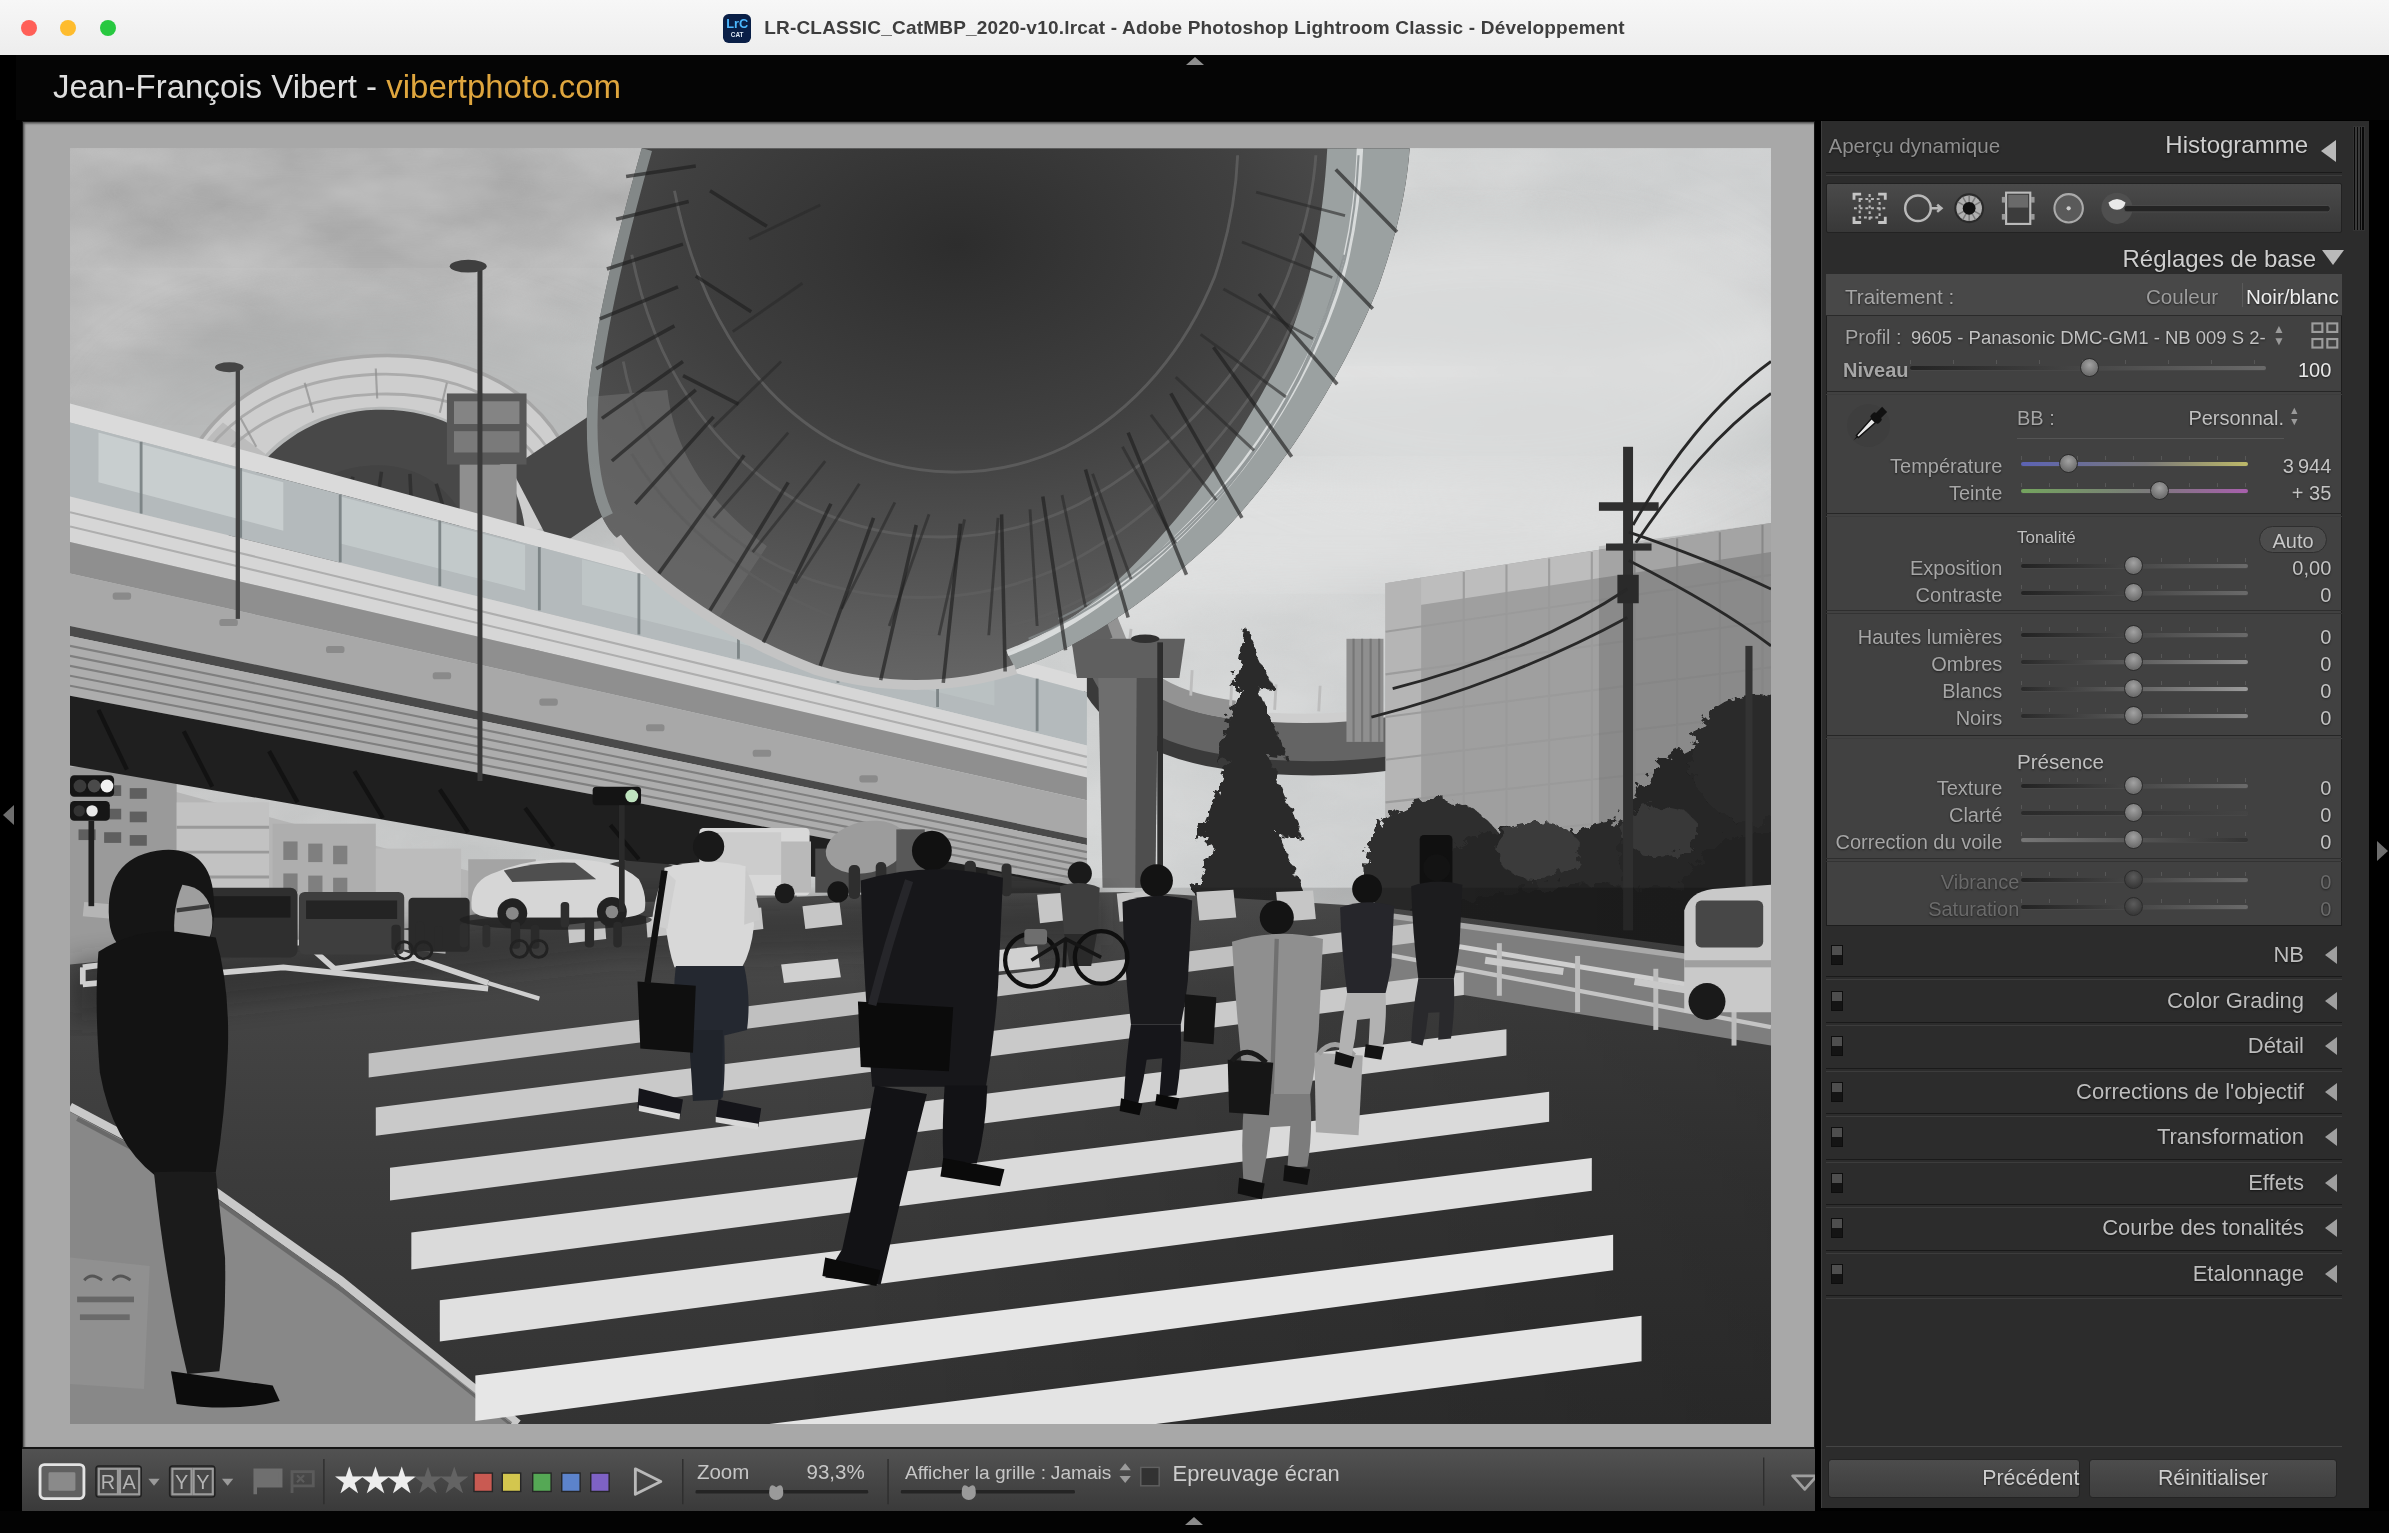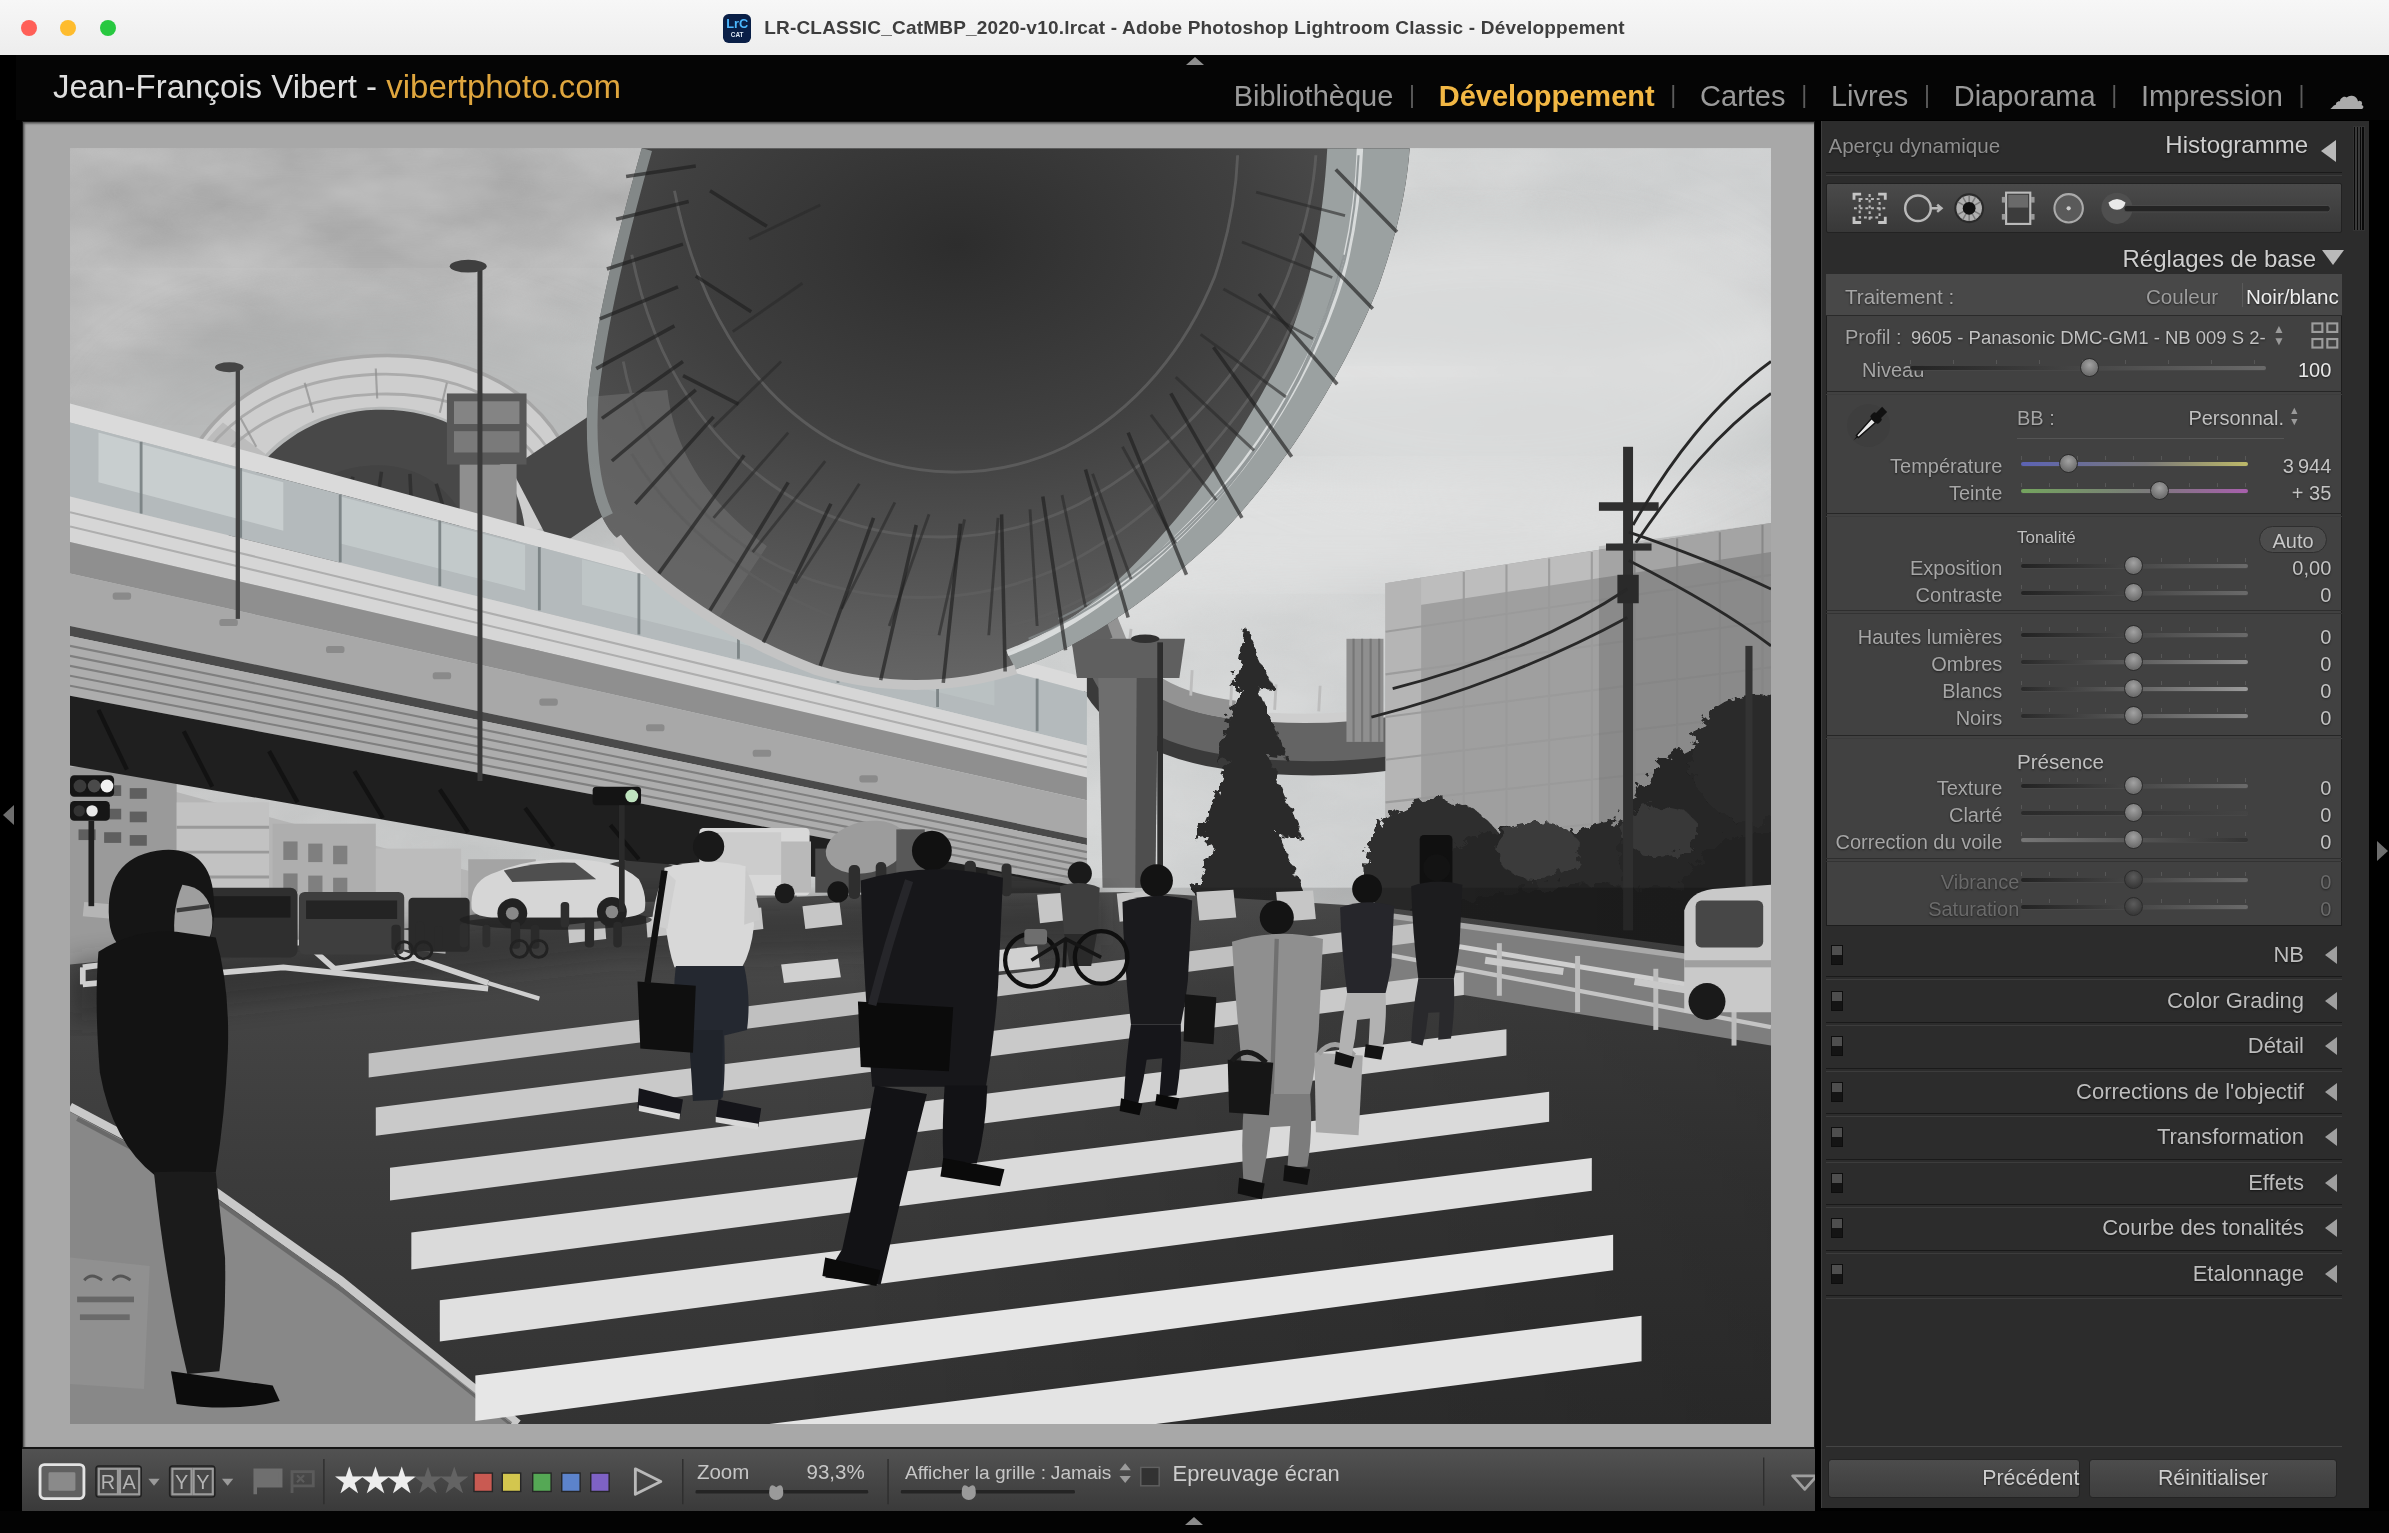--- a/index.html
+++ b/index.html
@@ -86,15 +86,6 @@
 
   <div id="topbar">
     <div id="identity">Jean-François Vibert - <span class="gold">vibertphoto.com</span></div>
-    <div id="modules">
-      <span>Bibliothèque</span><span class="sep">|</span>
-      <span class="act">Développement</span><span class="sep">|</span>
-      <span>Cartes</span><span class="sep">|</span>
-      <span>Livres</span><span class="sep">|</span>
-      <span>Diaporama</span><span class="sep">|</span>
-      <span>Impression</span><span class="sep">|</span>
-      <span style="color:#ababab; font-size:37px; position:relative; top:2.8px;">☁</span>
-    </div>
   </div>
   <div class="toparrow"></div>
 

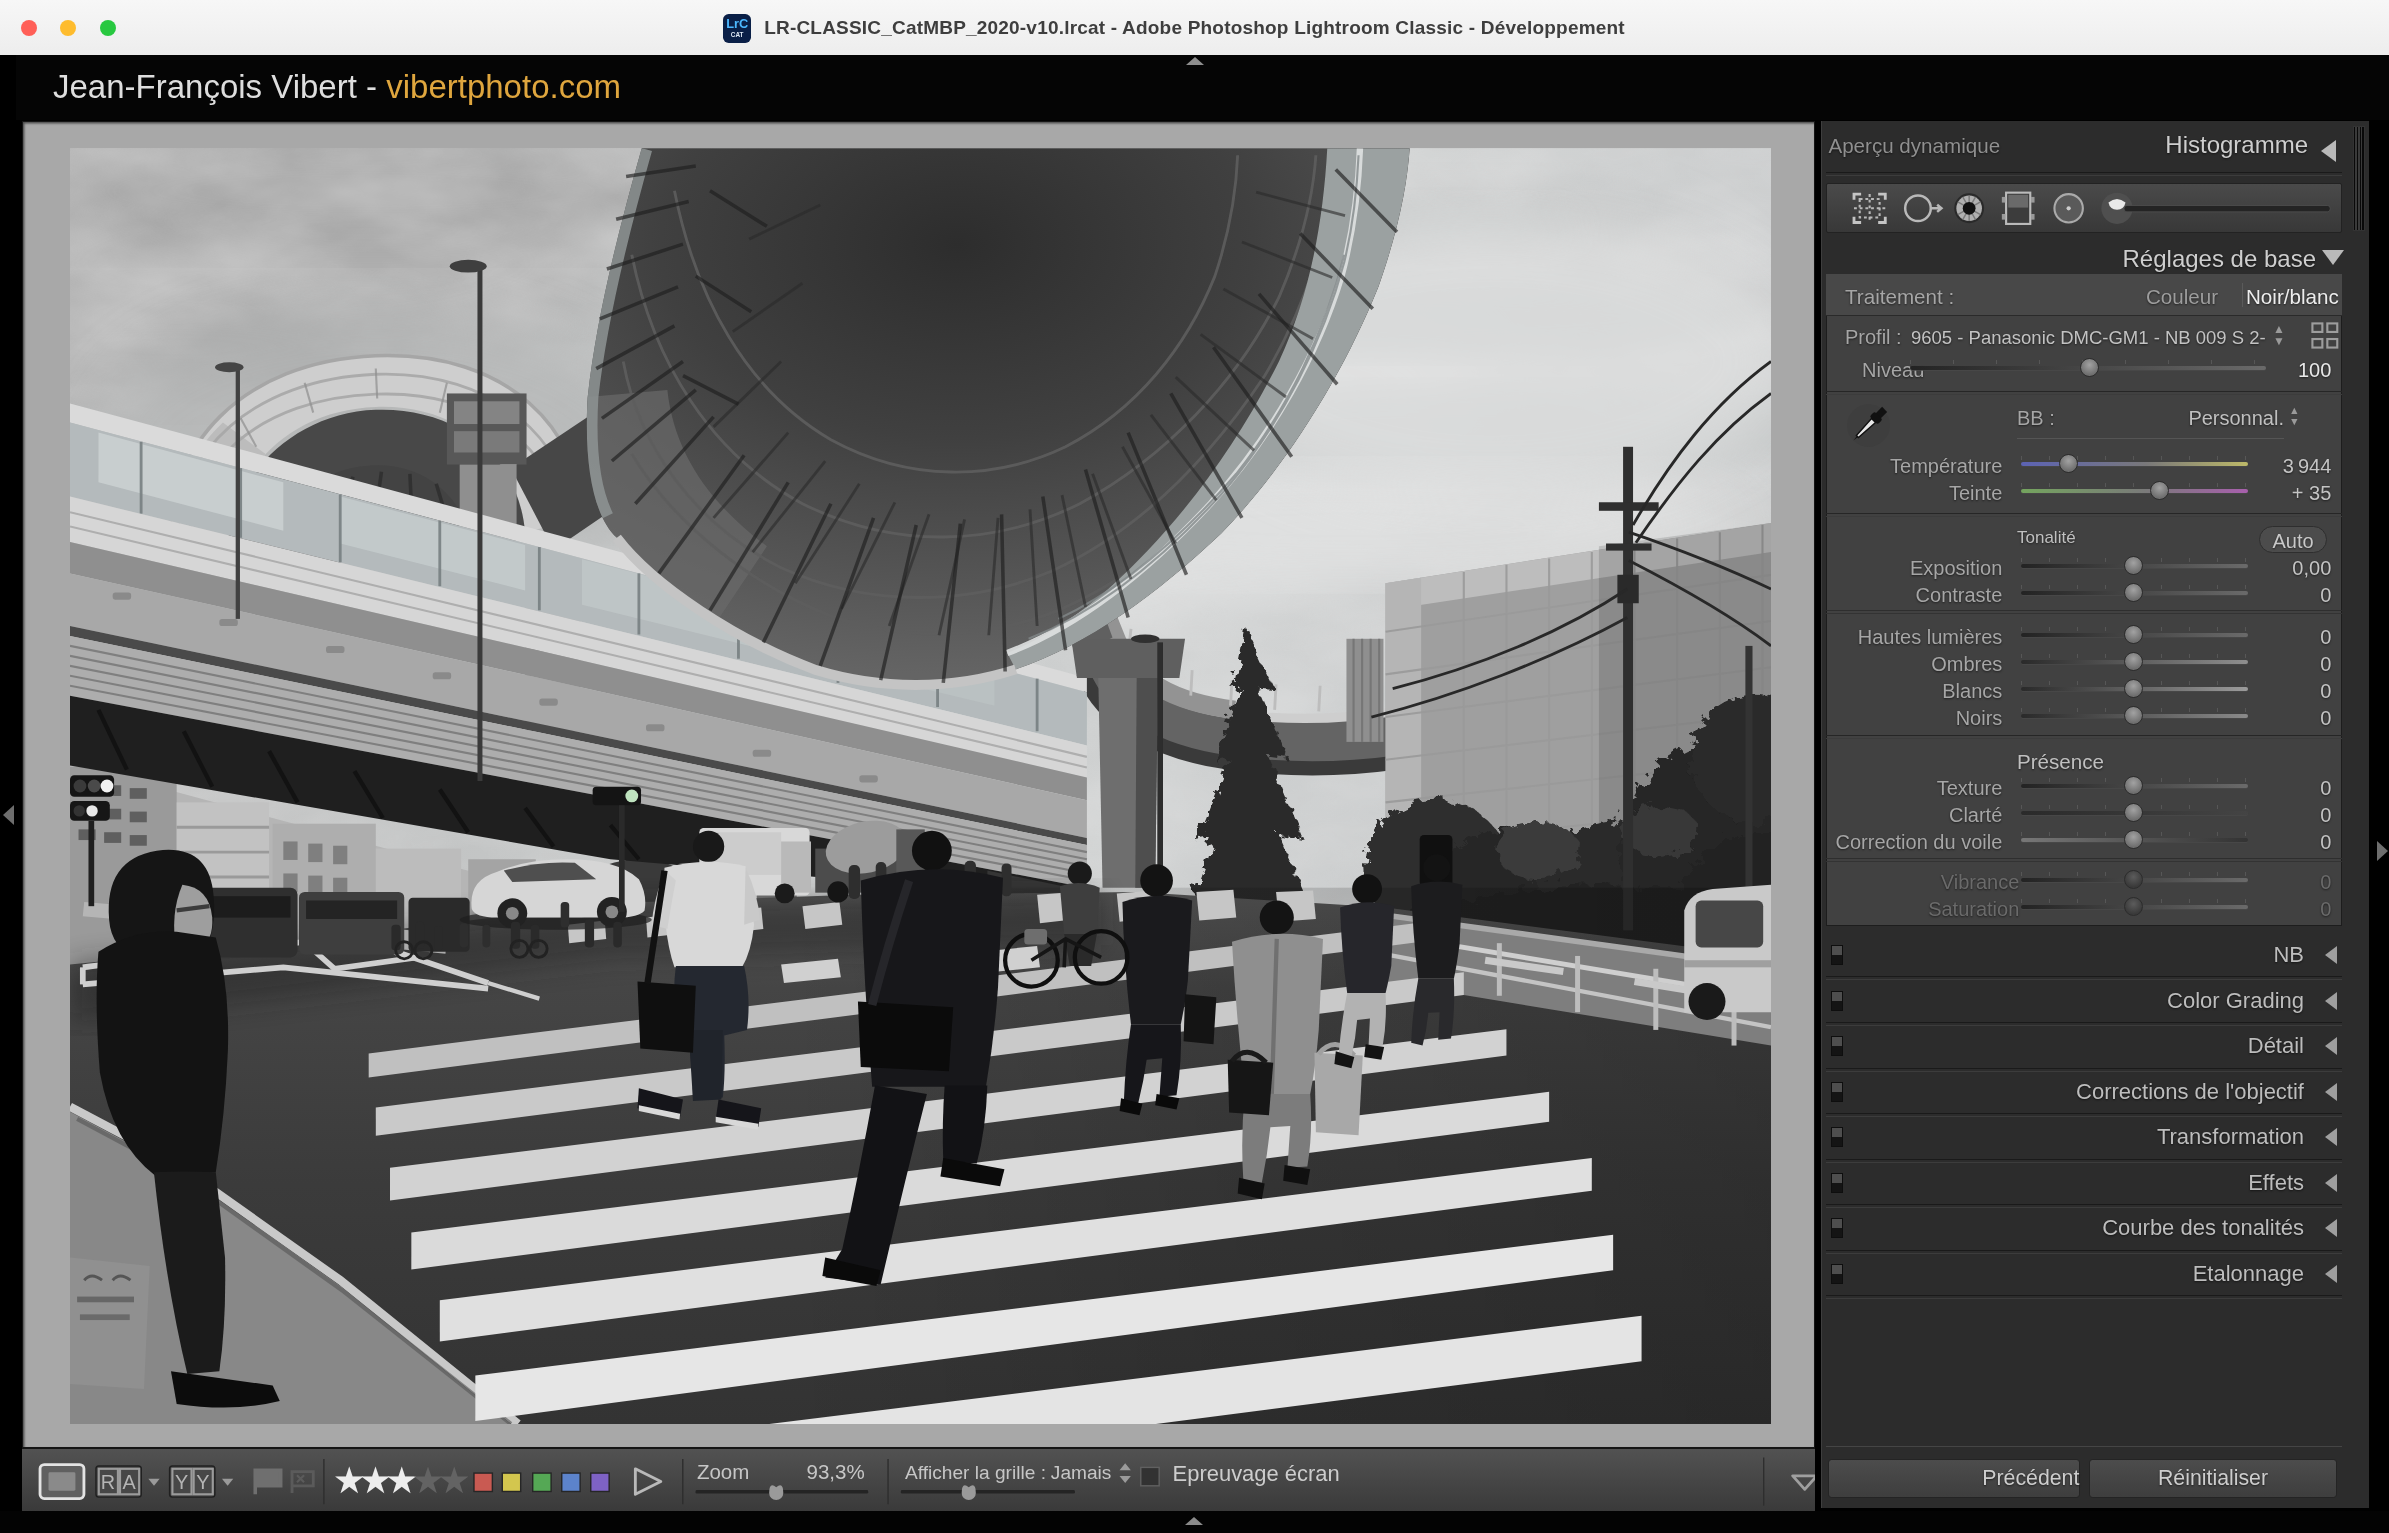--- a/index.html
+++ b/index.html
@@ -844,7 +844,7 @@
       </g>
     </svg>
     <div class="srow" style="top:235px;">
-      <div class="sl lab psh" style="left:27px; width:71px; text-align:right;">Niveau</div>
+      <div class="sl lab psh" style="left:14px; width:71px; text-align:center;font-weight:bold;">Niveau</div>
       <div class="tr" style="left:84px; width:356px;"></div>
       <div class="tick" style="left:84px; width:356px; background:repeating-linear-gradient(90deg, #5c5c5c 0 1.4px, transparent 1.4px 43px);"></div>
       <div class="kn" style="left:254px;"></div>

